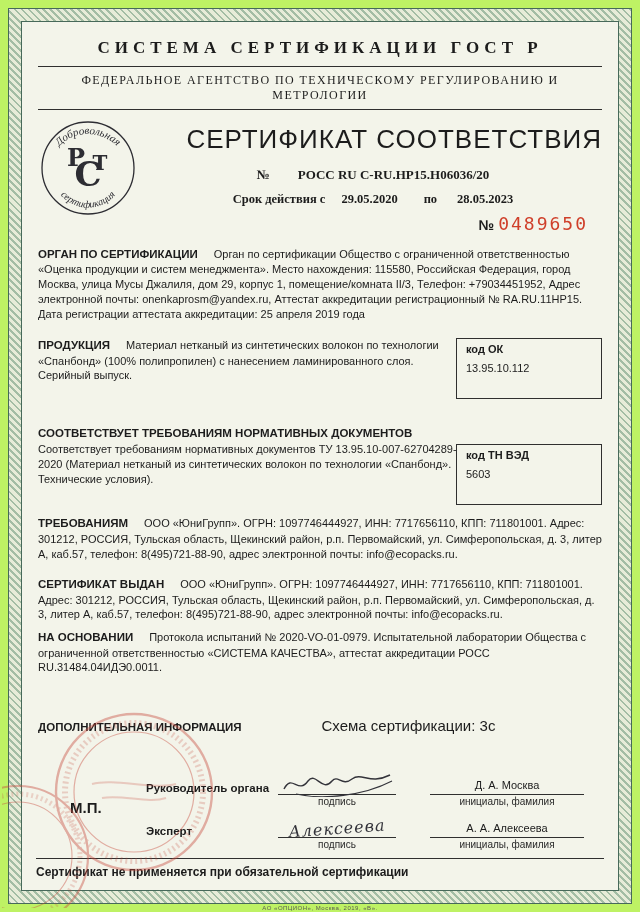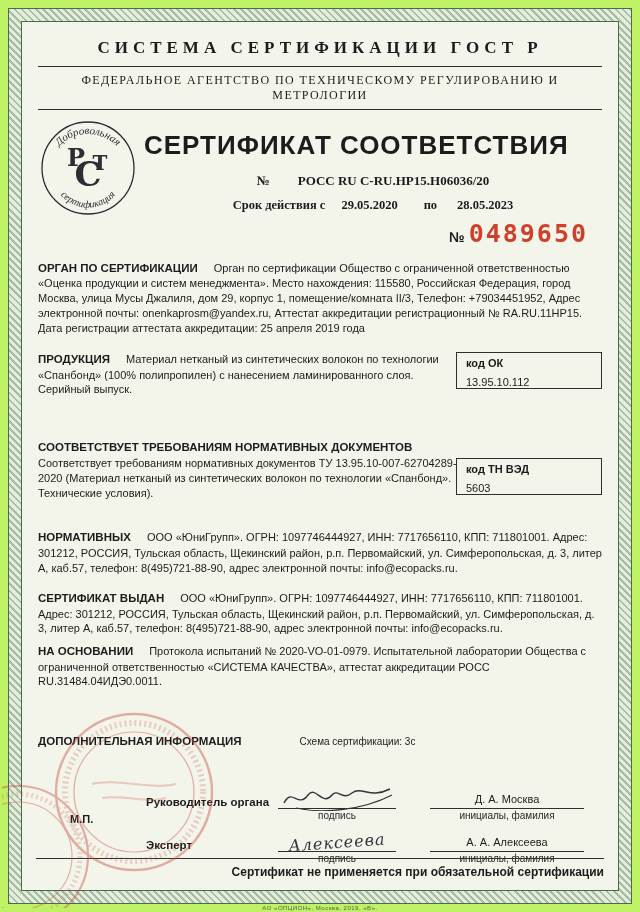--- a/index.html
+++ b/index.html
@@ -32,7 +32,7 @@
   .logo{width:100px;flex:0 0 100px;}
   .title-right{flex:1;padding-left:6px;}
   .doc-title{
-    font-size:26px;font-weight:700;text-align:left;letter-spacing:1px;margin-top:12px;
+    font-size:26px;font-weight:400;text-align:right;letter-spacing:1px;margin-top:6px;
   }
   .reg-line{margin-top:12px;text-align:center;font-family:"Liberation Serif",serif;
     font-size:13px;font-weight:700;}

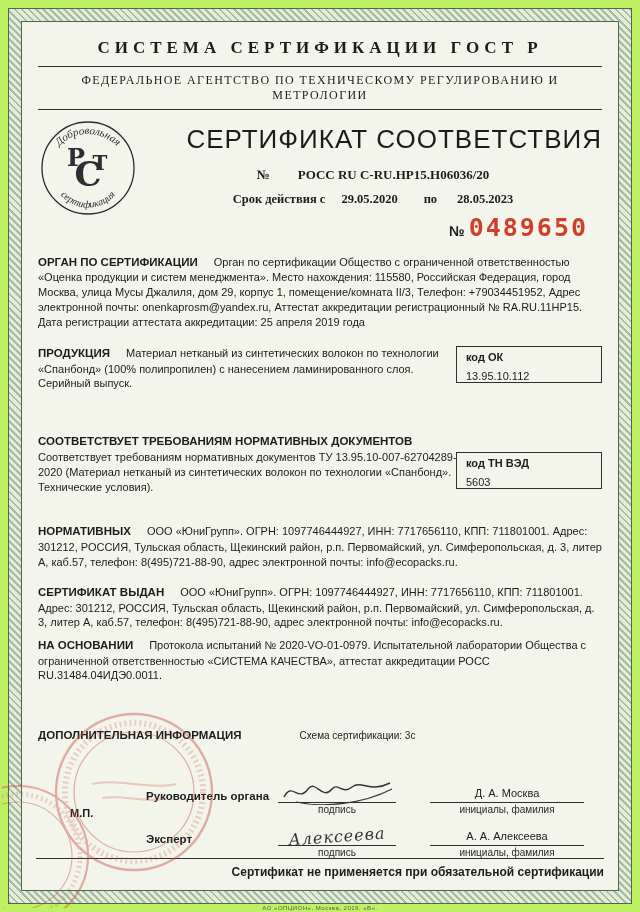--- a/index.html
+++ b/index.html
@@ -44,8 +44,8 @@
   .blank-num{margin-top:6px;text-align:right;padding-right:14px;}
   .blank-num .nosign{font-size:14px;font-weight:700;margin-right:4px;}
   .blank-num .red{
-    color:#cf3f2a;font-family:"DejaVu Sans Mono",monospace;font-size:25px;
-    font-weight:700;letter-spacing:2px;text-align:center;
+    color:#cf3f2a;font-family:"DejaVu Sans Mono",monospace;font-size:18px;
+    font-weight:400;letter-spacing:2px;text-align:center;
   }
   
   .sec{margin-top:13px;position:relative;}

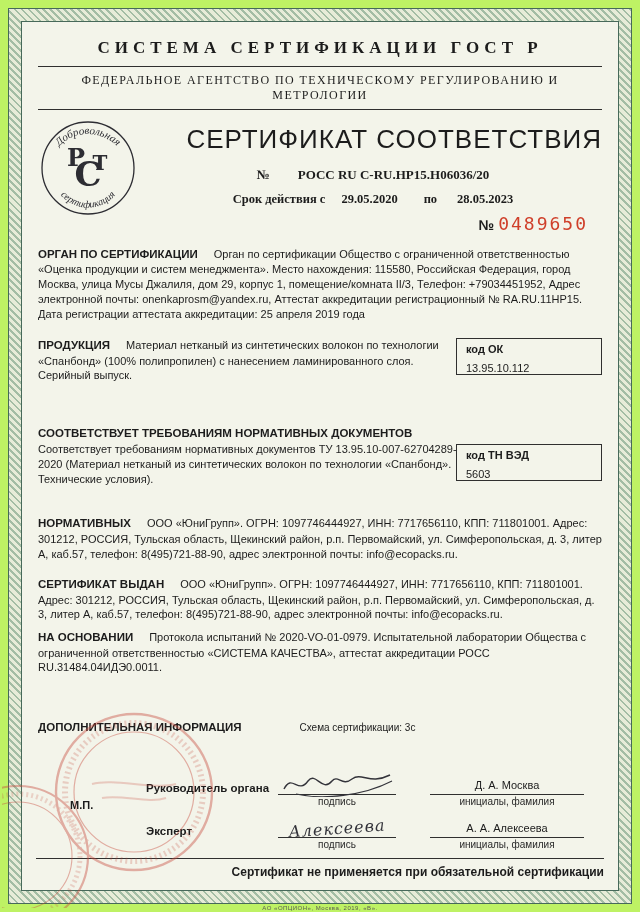--- a/index.html
+++ b/index.html
@@ -55,7 +55,7 @@
   .narrow{width:424px;}
   .code-box{
     position:absolute;right:0;width:126px;border:1px solid #2f2f2f;
-    padding:4px 9px 0 9px;background:transparent;
+    padding:4px 9px 24px 9px;background:transparent;
   }
   .code-box .code-label{font-size:11px;font-weight:700;}
   .code-box .code-value{font-size:11px;margin-top:7px;}

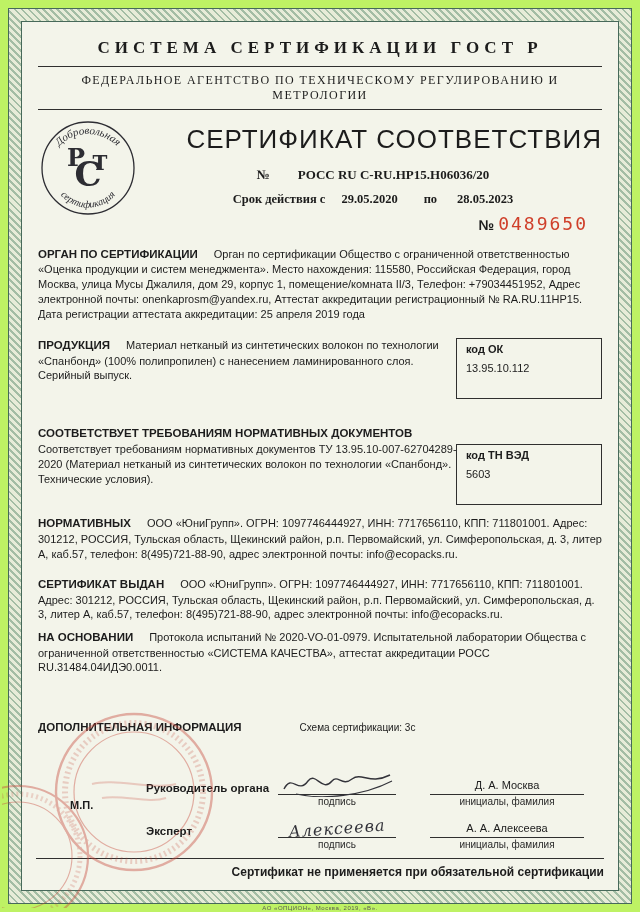--- a/index.html
+++ b/index.html
@@ -155,7 +155,7 @@
     </div>
 
     <div class="sec" style="margin-top:30px;">
-      <p><span class="sh">НОРМАТИВНЫХ</span><span>ООО «ЮниГрупп». ОГРН: 1097746444927, ИНН: 7717656110, КПП: 711801001. Адрес: 301212, РОССИЯ, Тульская область, Щекинский район, р.п. Первомайский, ул. Симферопольская, д. 3, литер А, каб.57, телефон: 8(495)721-88-90, адрес электронной почты: info@ecopacks.ru.</span></p>
+      <p><span class="sh">ТРЕБОВАНИЯМ</span><span>ООО «ЮниГрупп». ОГРН: 1097746444927, ИНН: 7717656110, КПП: 711801001. Адрес: 301212, РОССИЯ, Тульская область, Щекинский район, р.п. Первомайский, ул. Симферопольская, д. 3, литер А, каб.57, телефон: 8(495)721-88-90, адрес электронной почты: info@ecopacks.ru.</span></p>
     </div>
 
     <div class="sec" style="margin-top:16px;">

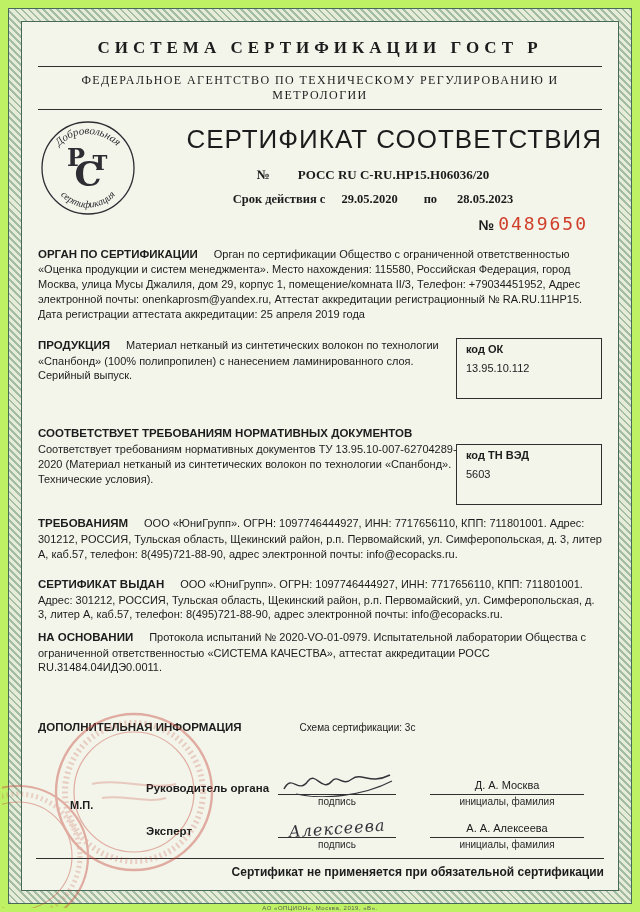--- a/index.html
+++ b/index.html
@@ -60,7 +60,7 @@
   .code-box .code-label{font-size:11px;font-weight:700;}
   .code-box .code-value{font-size:11px;margin-top:7px;}
   .add-info{margin-top:42px;}
-  .add-info .add-text{margin-left:42px;font-size:10px;}
+  .add-info .add-text{margin-left:64px;font-size:15px;}
   
   .sig-area{margin-top:34px;display:flex;position:relative;}
   .mp{flex:0 0 108px;padding:30px 0 0 32px;font-weight:700;font-size:11px;box-sizing:border-box;}

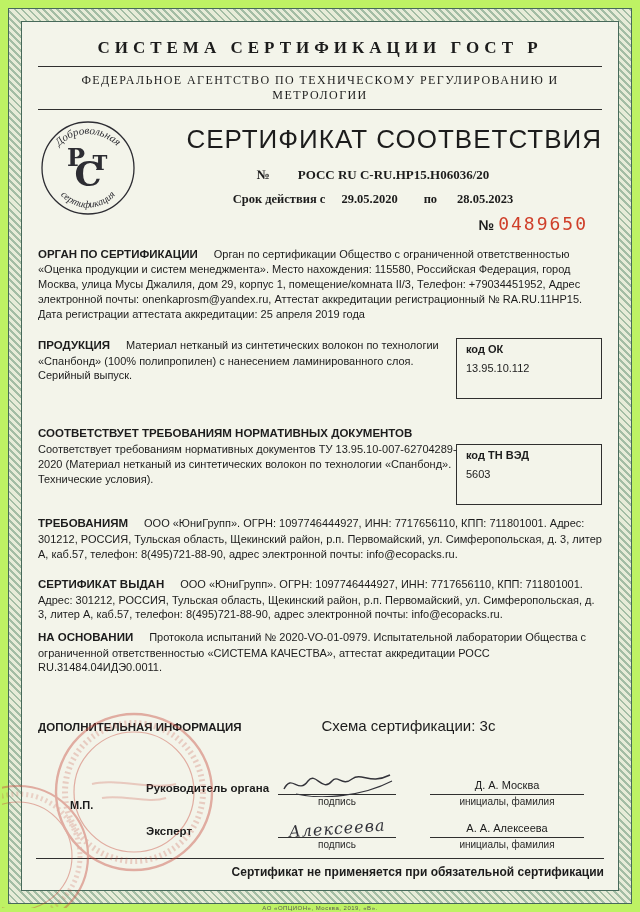--- a/index.html
+++ b/index.html
@@ -63,7 +63,7 @@
   .add-info .add-text{margin-left:64px;font-size:15px;}
   
   .sig-area{margin-top:34px;display:flex;position:relative;}
-  .mp{flex:0 0 108px;padding:30px 0 0 32px;font-weight:700;font-size:11px;box-sizing:border-box;}
+  .mp{flex:0 0 108px;padding:30px 0 0 32px;font-weight:700;font-size:15px;box-sizing:border-box;}
   .rows{flex:1;}
   .sig-row{display:flex;align-items:flex-end;margin-bottom:12px;}
   .role{flex:0 0 132px;font-weight:700;font-size:11.5px;padding-bottom:13px;}

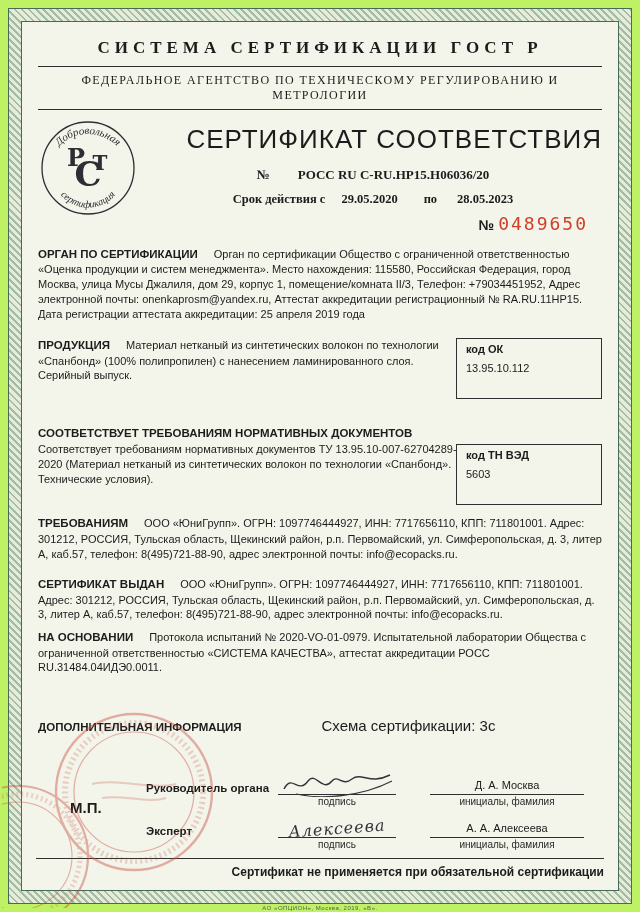--- a/index.html
+++ b/index.html
@@ -81,7 +81,7 @@
   .footer-note{
     position:absolute;left:14px;right:14px;bottom:7px;
     border-top:1px solid #2f2f2f;padding-top:6px;padding-bottom:4px;
-    text-align:right;font-weight:700;font-size:12px;
+    text-align:left;font-weight:700;font-size:12px;
   }
   .imprint{
     position:absolute;left:0;right:0;bottom:1px;text-align:center;

